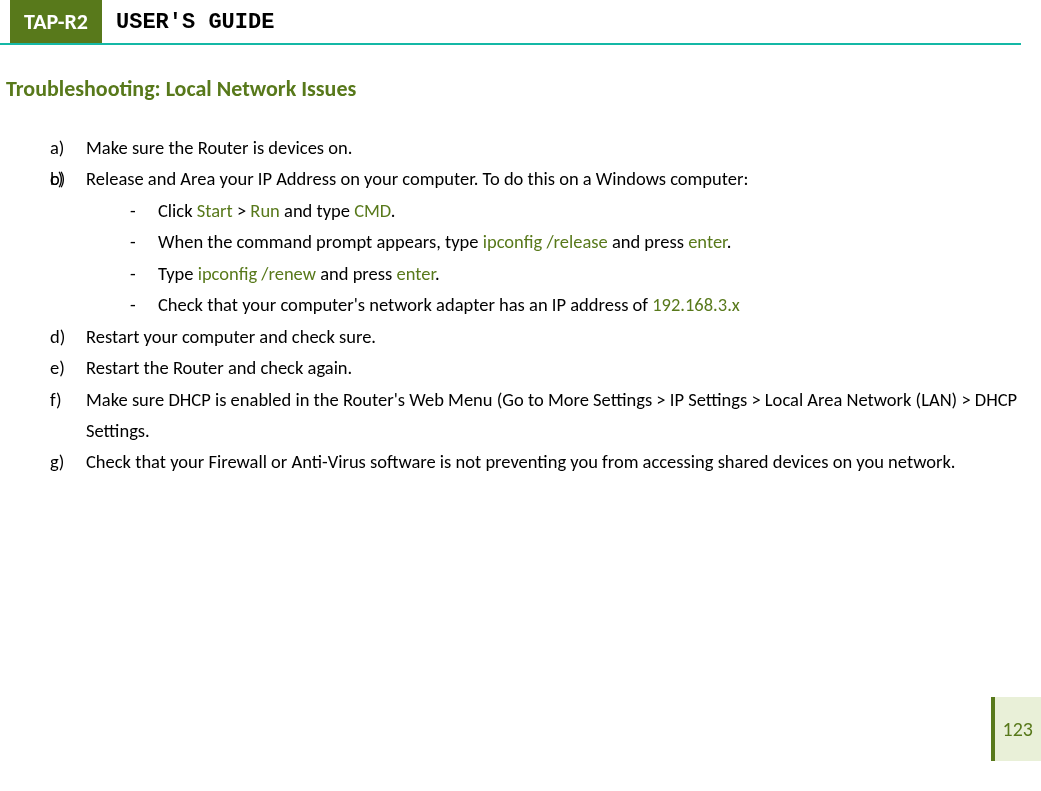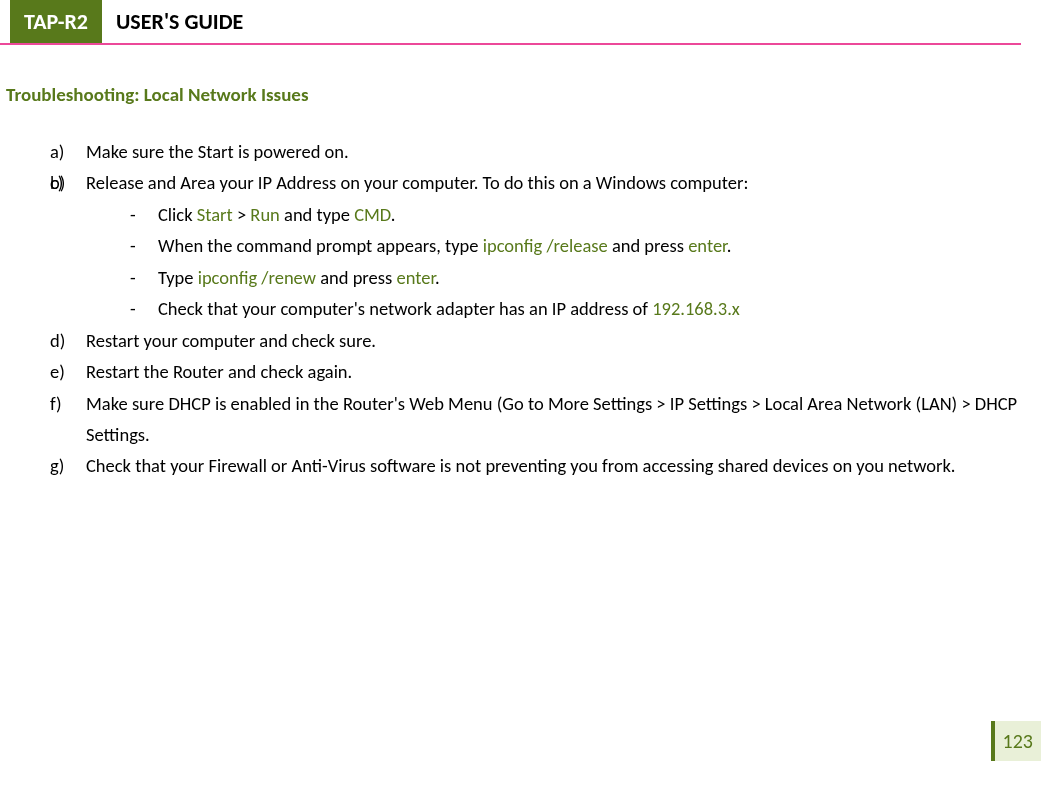--- a/index.html
+++ b/index.html
@@ -15,8 +15,8 @@
   .header {
     display: flex;
     align-items: flex-end;
-    border-bottom: 2px solid #ec4899;
-    margin: 0 20px 8px 0;
+    border-bottom: 2px solid #14b8a6;
+    margin: 0 20px 0 0;
   }
   .header-badge {
     background: #58791b;

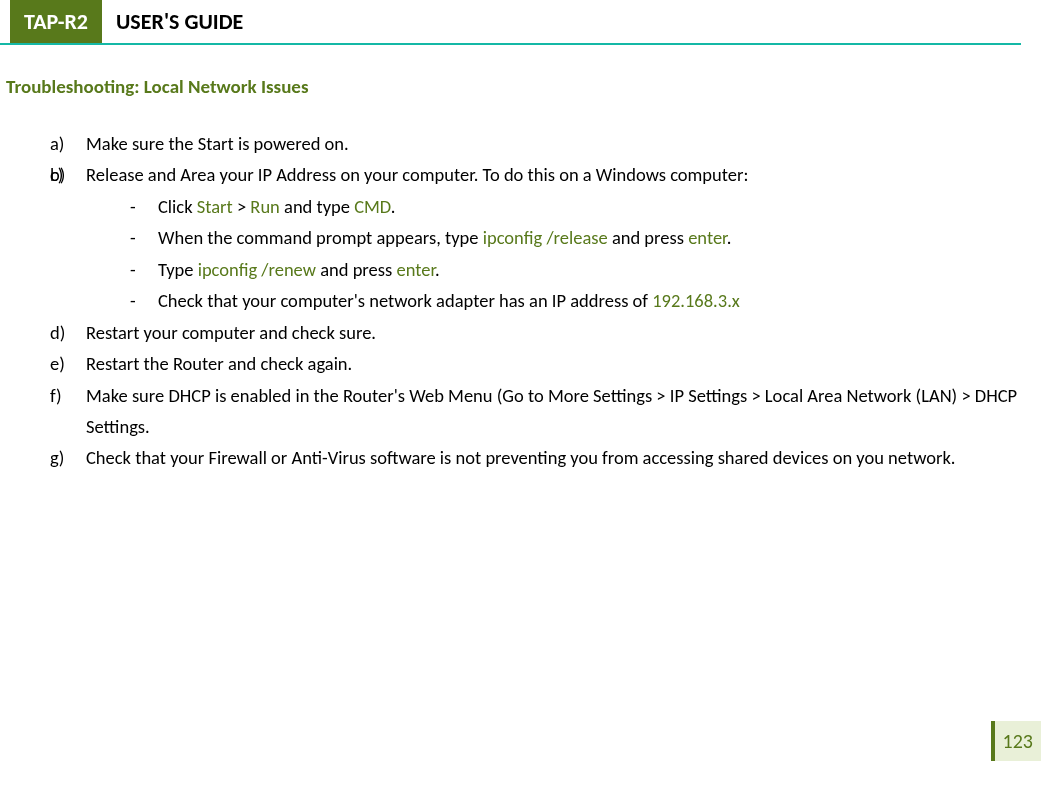--- a/index.html
+++ b/index.html
@@ -30,6 +30,7 @@
     font-weight: bold;
     font-size: 22px;
     padding: 8px 14px;
+    font-family: Liberation Mono, monospace;
   }
   .content {
     padding: 30px 20px 0 6px;

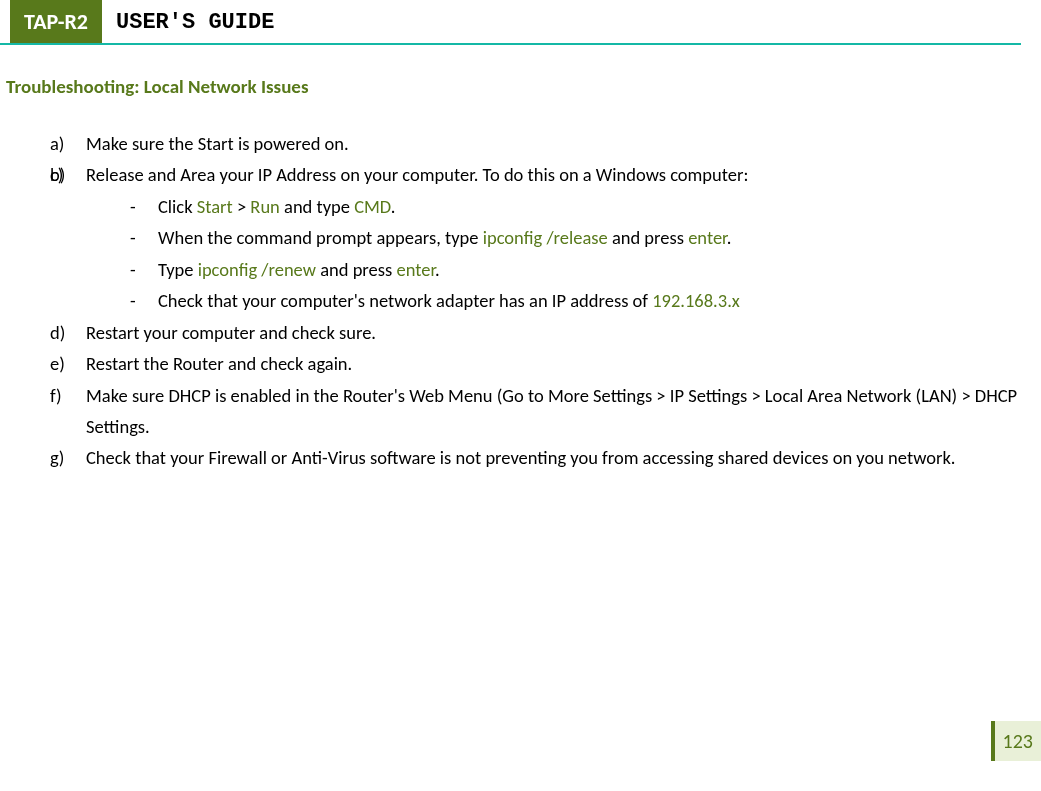--- a/index.html
+++ b/index.html
@@ -38,7 +38,7 @@
   .section-title {
     color: #58791b;
     font-weight: bold;
-    font-size: 19px;
+    font-size: 22px;
     margin-bottom: 30px;
   }
   .question {

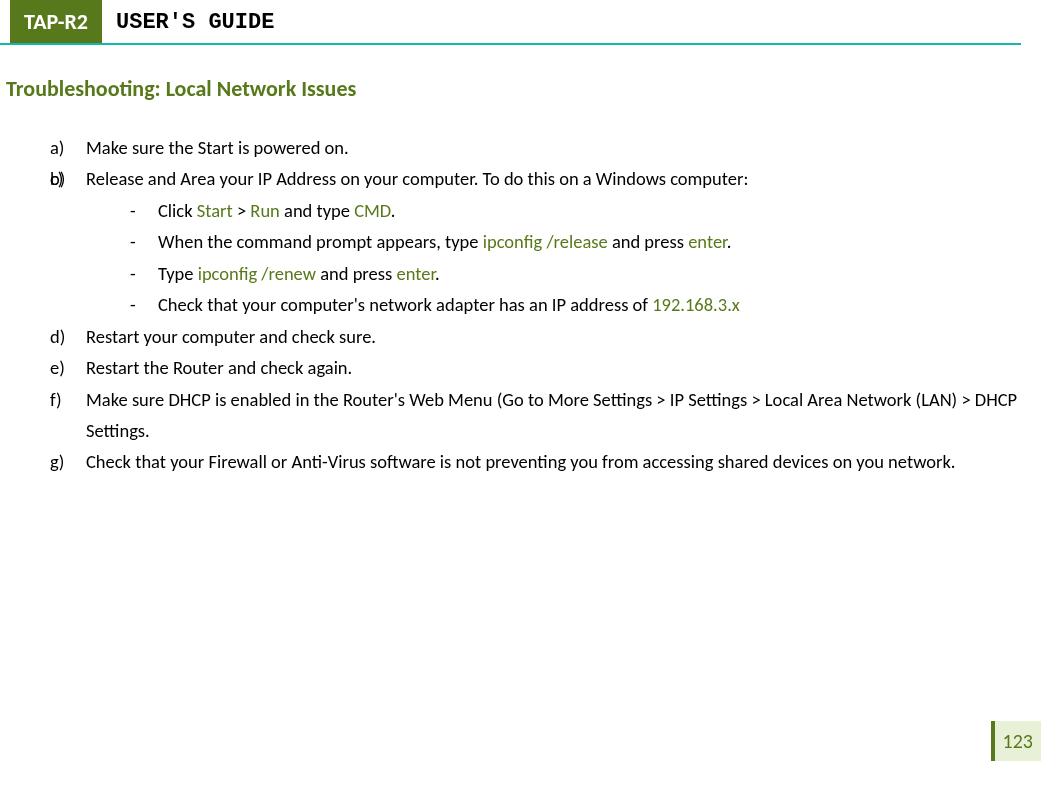--- a/index.html
+++ b/index.html
@@ -103,7 +103,7 @@
   <ol class="main-list">
     <li>
       <span class="marker">a)</span>
-      <span>Make sure the Start is powered on.</span>
+      <span>Make sure the Router is devices on.</span>
     </li>
     <li>
       <span class="marker">b)</span>

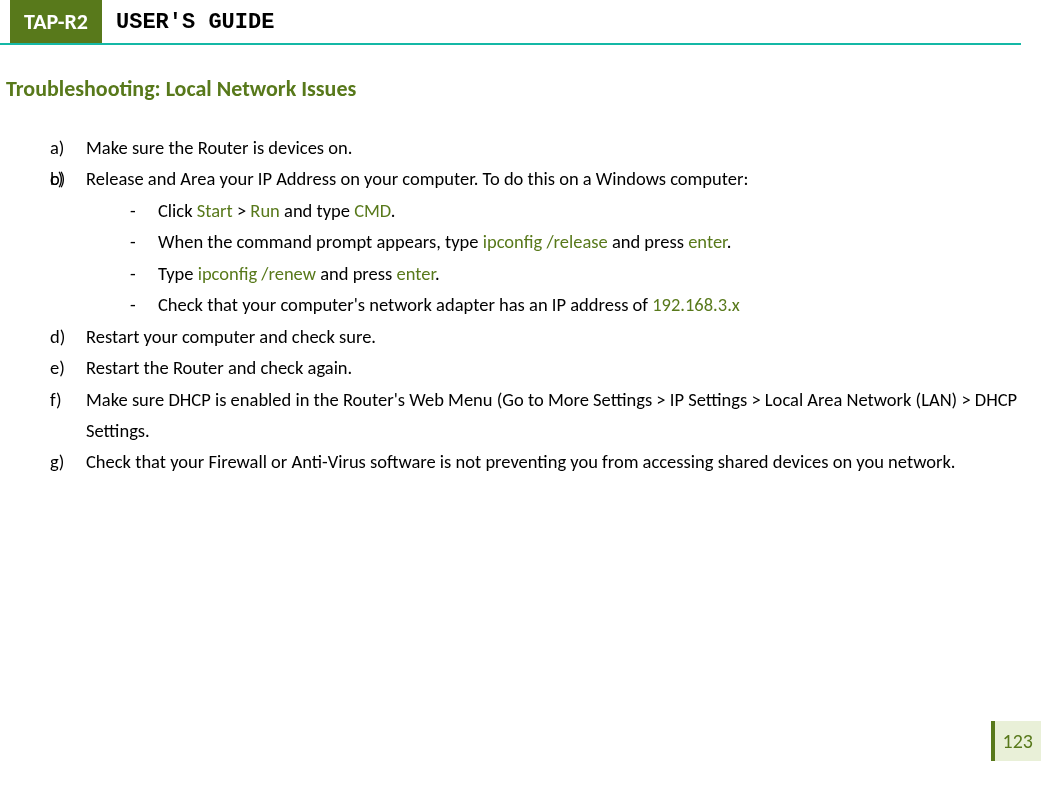--- a/index.html
+++ b/index.html
@@ -82,7 +82,7 @@
     bottom: 30px;
     background: #e9f0d8;
     border-left: 4px solid #58791b;
-    padding: 8px 8px;
+    padding: 20px 8px;
     color: #58791b;
     font-size: 20px;
     min-width: 42px;

